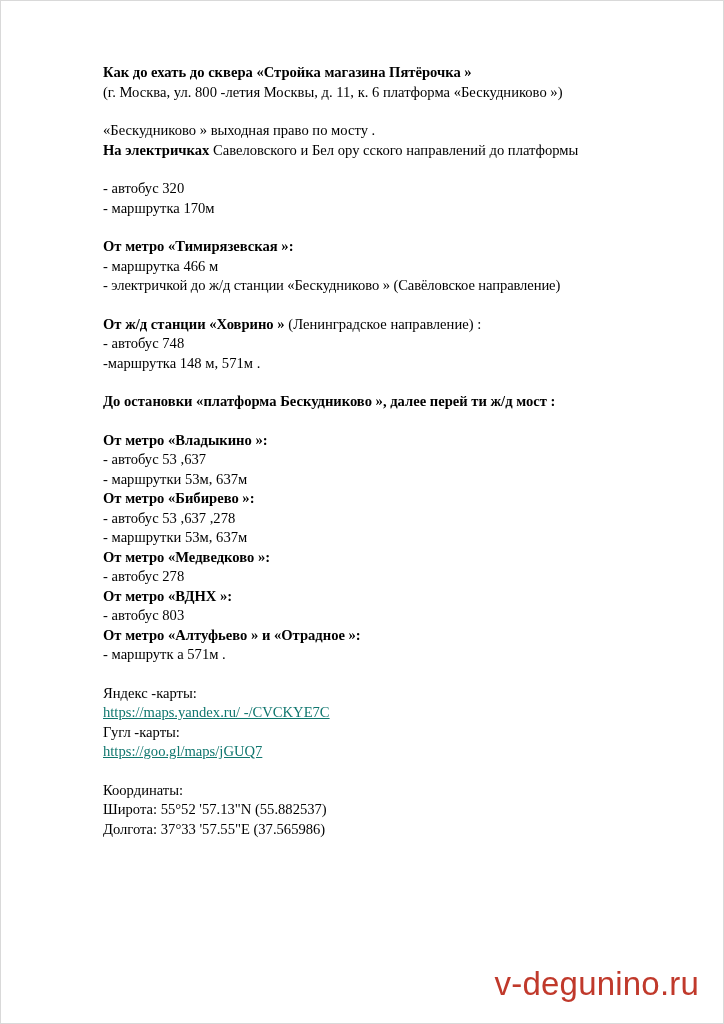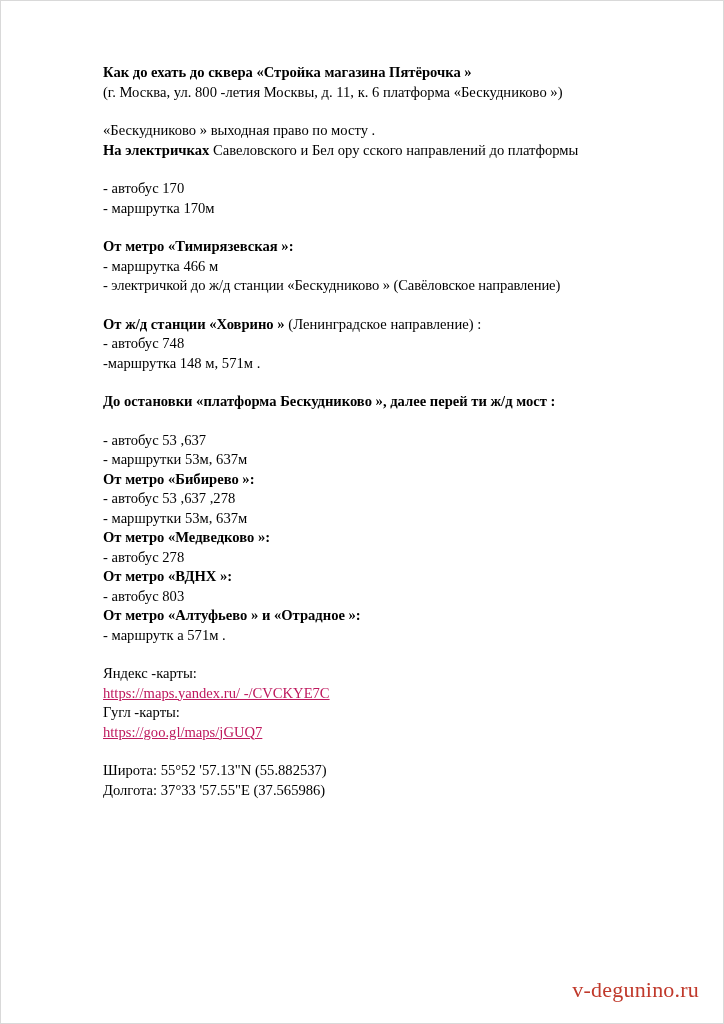--- a/index.html
+++ b/index.html
@@ -68,7 +68,7 @@
 
     <div class="gap"></div>
 
-    <p>- автобус  170</p>
+    <p>- автобус  320</p>
     <p>- маршрутка  170м</p>
 
     <div class="gap"></div>

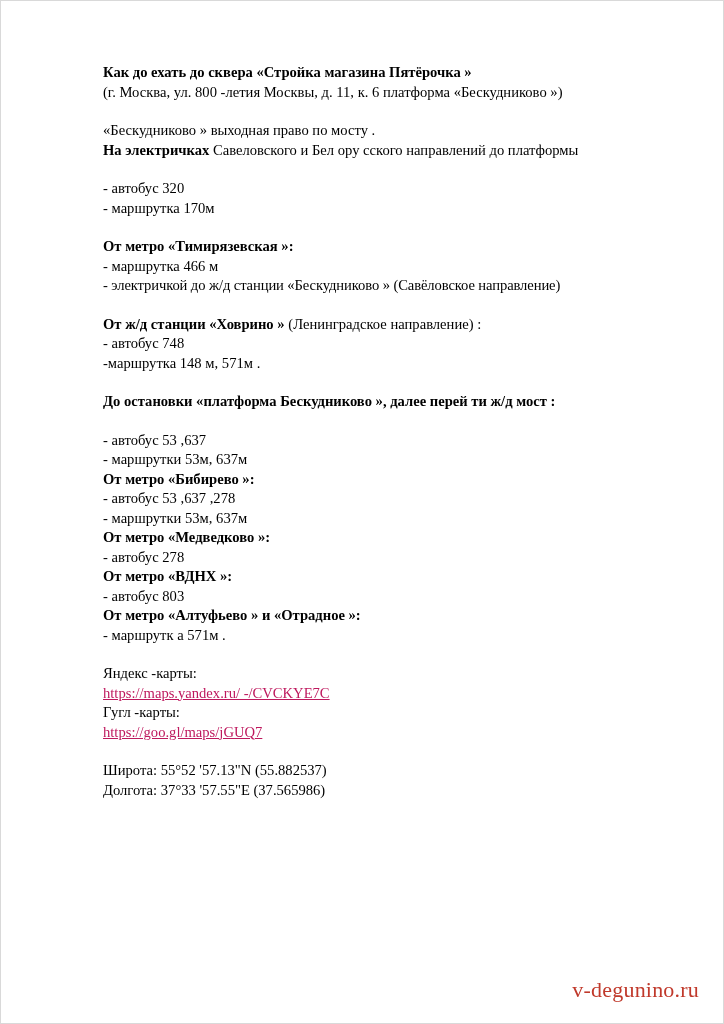--- a/index.html
+++ b/index.html
@@ -91,6 +91,7 @@
 
     <div class="gap"></div>
 
+    <p class="b">От метро  «Владыкино »:</p>
     <p>- автобус  53 ,637</p>
     <p>- маршрутки  53м, 637м</p>
 

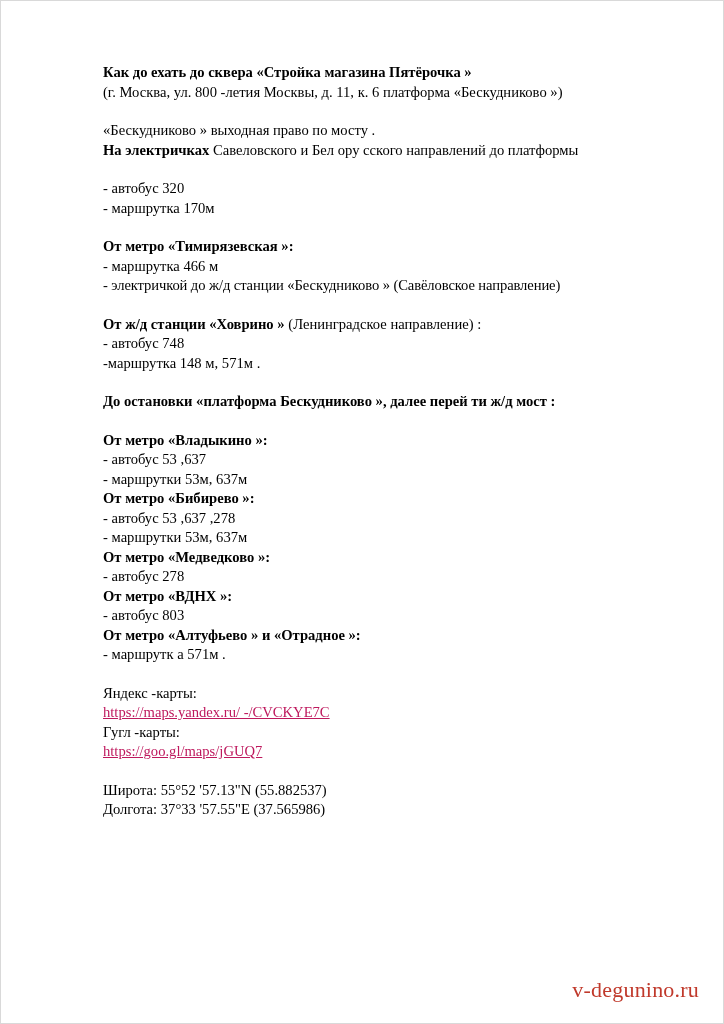--- a/index.html
+++ b/index.html
@@ -36,7 +36,7 @@
   p { margin: 0; padding: 0; }
   .gap { height: 19px; }
   .link {
-    color: #be185d;
+    color: #0f766e;
     text-decoration: underline;
   }
   .watermark {

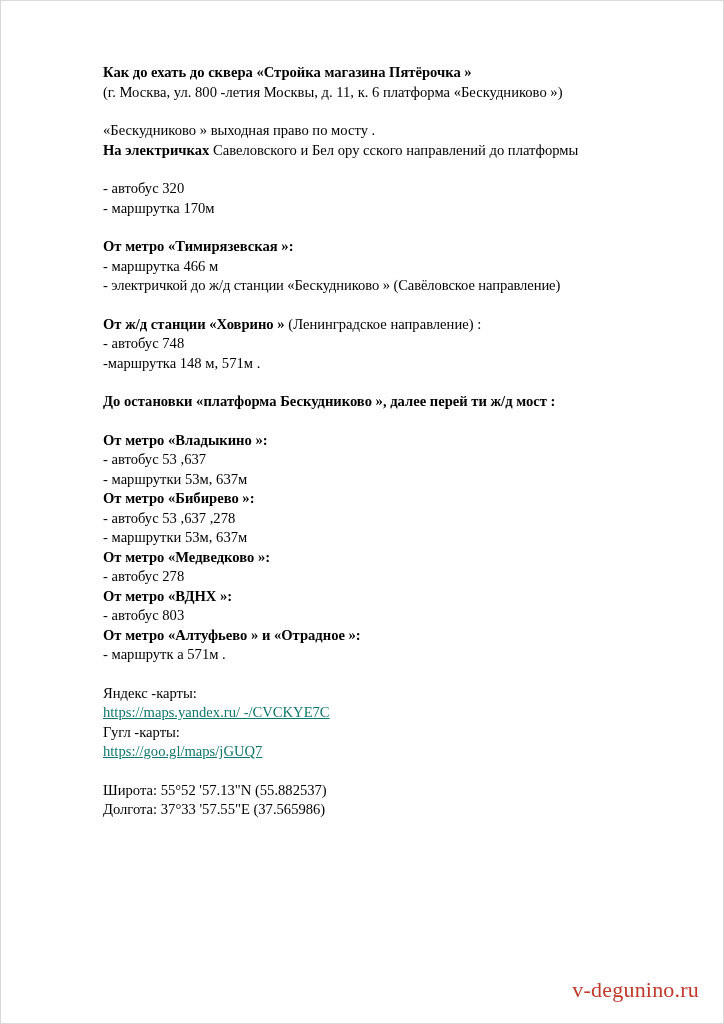--- a/index.html
+++ b/index.html
@@ -121,6 +121,7 @@
 
     <div class="gap"></div>
 
+    <p>Координаты:</p>
     <p>Широта: 55°52 '57.13"N (55.882537)</p>
     <p>Долгота: 37°33 '57.55"E (37.565986)</p>
 

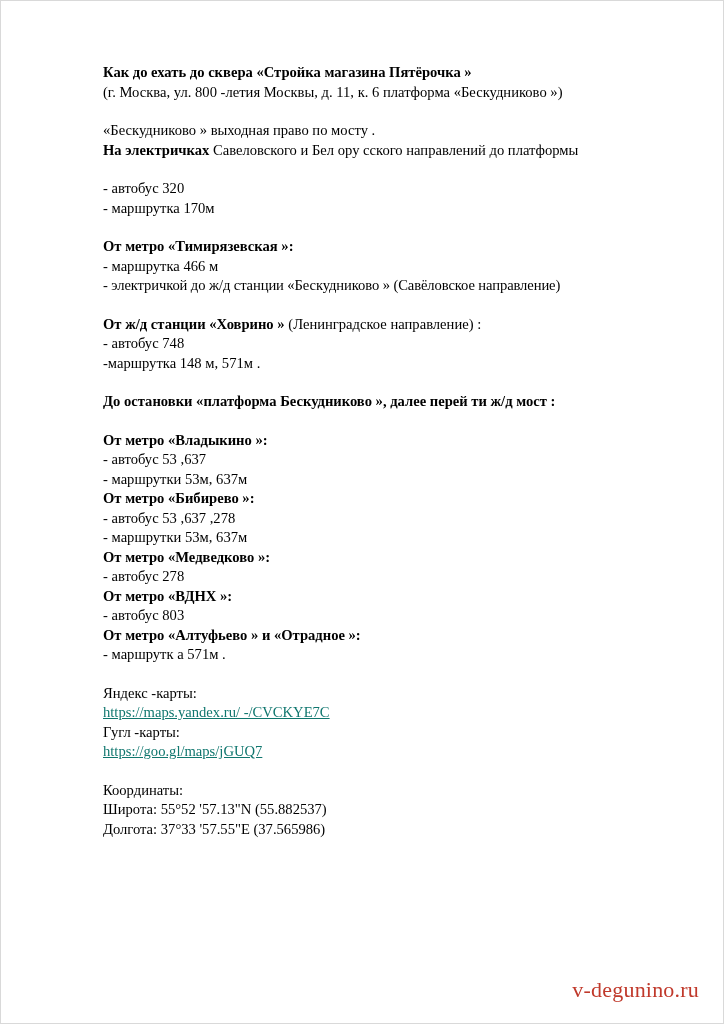--- a/index.html
+++ b/index.html
@@ -43,8 +43,8 @@
     position: absolute;
     right: 24px;
     bottom: 20px;
-    font-family: Liberation Serif, serif;
-    font-size: 22px;
+    font-family: Liberation Sans, sans-serif;
+    font-size: 33px;
     color: #c0392b;
     letter-spacing: 0.2px;
   }

